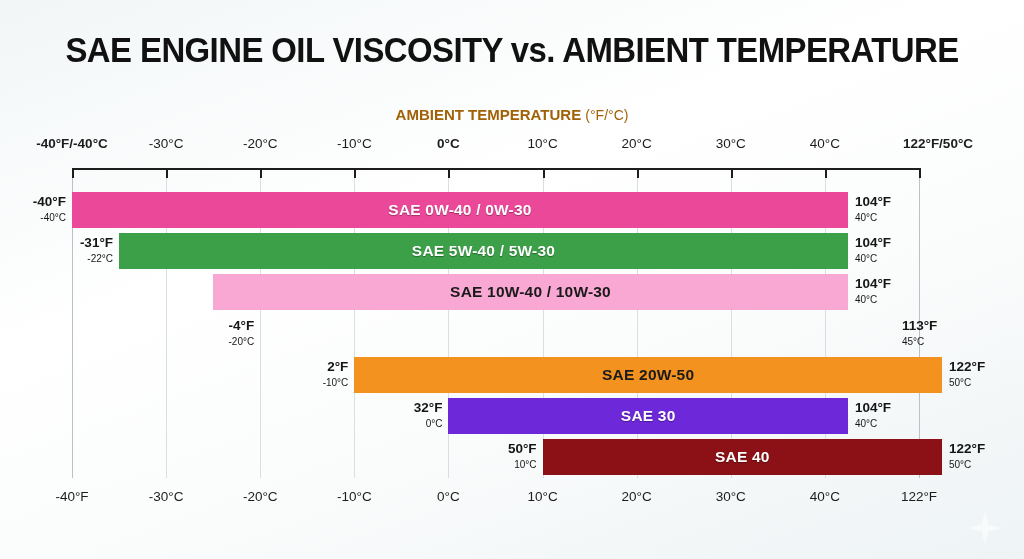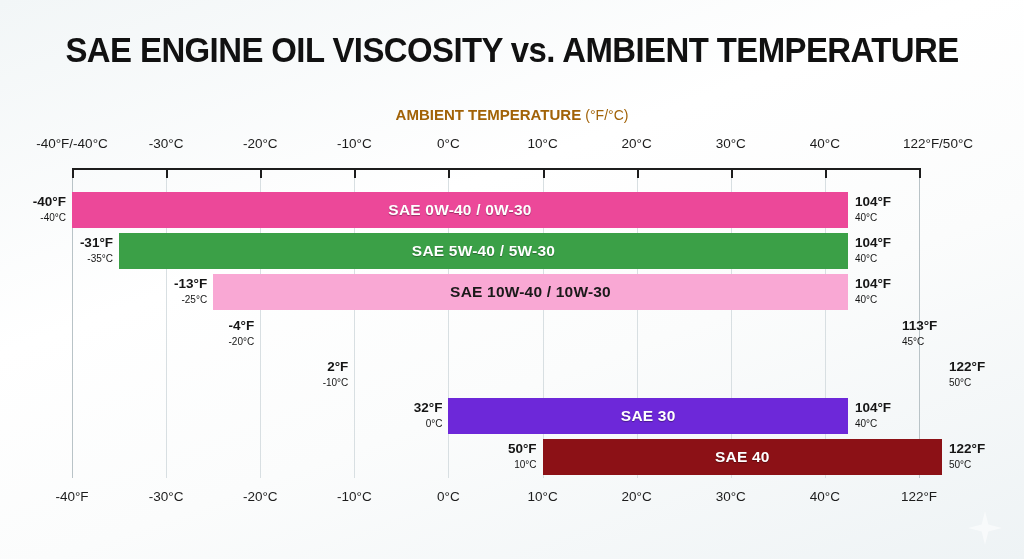--- a/index.html
+++ b/index.html
@@ -33,7 +33,7 @@
     position:absolute;transform:translateX(-50%);
     font-size:13.5px;color:#1c1c1c;white-space:nowrap;
   }
-  .tick.bold{font-weight:normal;}
+  .tick.bold{font-weight:bold;}
   .plot{
     position:absolute;left:0;top:168px;width:1024px;height:310px;
   }

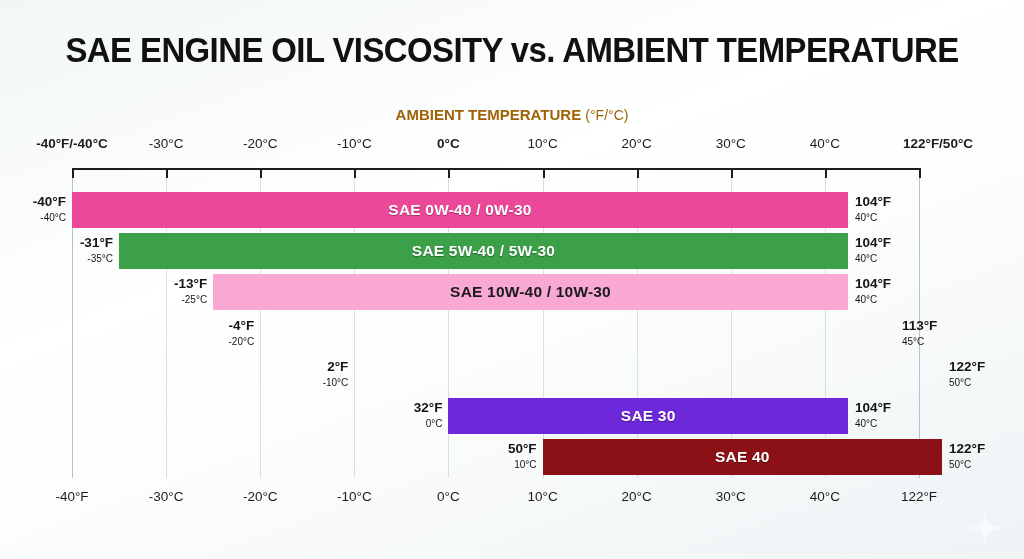--- a/index.html
+++ b/index.html
@@ -130,7 +130,7 @@
       </div>
       <div class="endcap left" style="left: 0px; width: 113.056px;">
         <div class="f">-31°F</div>
-        <div class="c">-35°C</div>
+        <div class="c">-22°C</div>
       </div>
       <div class="endcap right" style="left: 854.889px;">
         <div class="f">104°F</div>

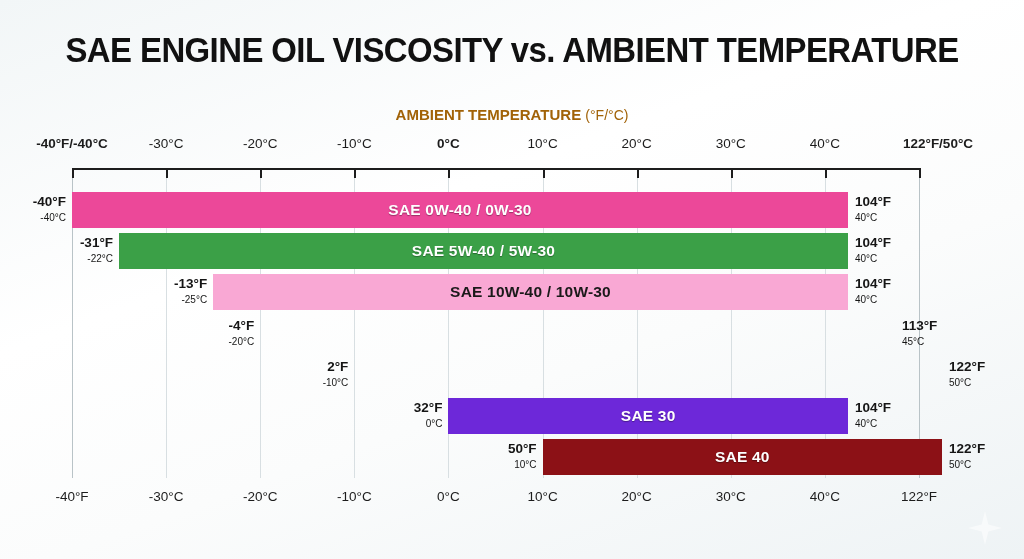--- a/index.html
+++ b/index.html
@@ -141,10 +141,6 @@
       <div class="bar" style="left: 213.167px; width: 634.722px; background: #f9a8d4;">
         <span class="bar-label on-light">SAE 10W-40 / 10W-30</span>
       </div>
-      <div class="endcap left" style="left: 0px; width: 207.167px;">
-        <div class="f">-13°F</div>
-        <div class="c">-25°C</div>
-      </div>
       <div class="endcap right" style="left: 854.889px;">
         <div class="f">104°F</div>
         <div class="c">40°C</div>

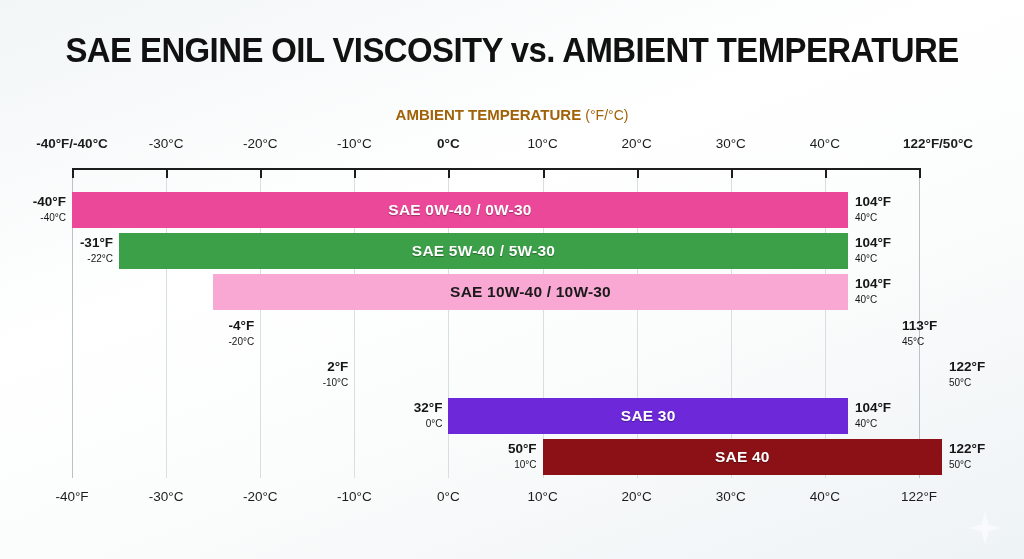--- a/index.html
+++ b/index.html
@@ -157,6 +157,9 @@
       </div>
     </div>
     <div class="bar-row" style="top: 188.8px; left: 0px; width: 1024px;">
+      <div class="bar" style="left: 354.333px; width: 587.667px; background: rgb(243, 146, 30);">
+        <span class="bar-label on-light">SAE 20W-50</span>
+      </div>
       <div class="endcap left" style="left: 0px; width: 348.333px;">
         <div class="f">2°F</div>
         <div class="c">-10°C</div>

